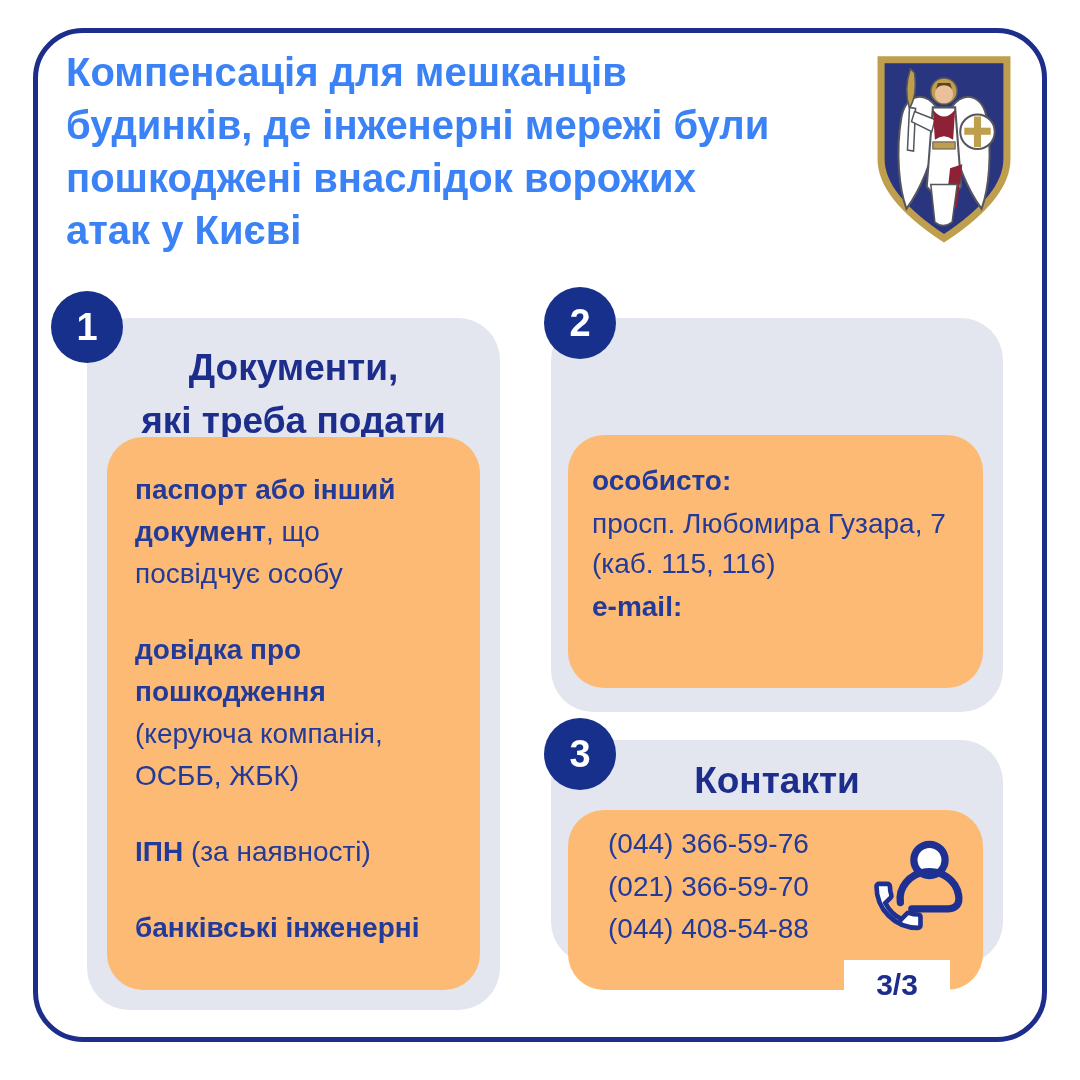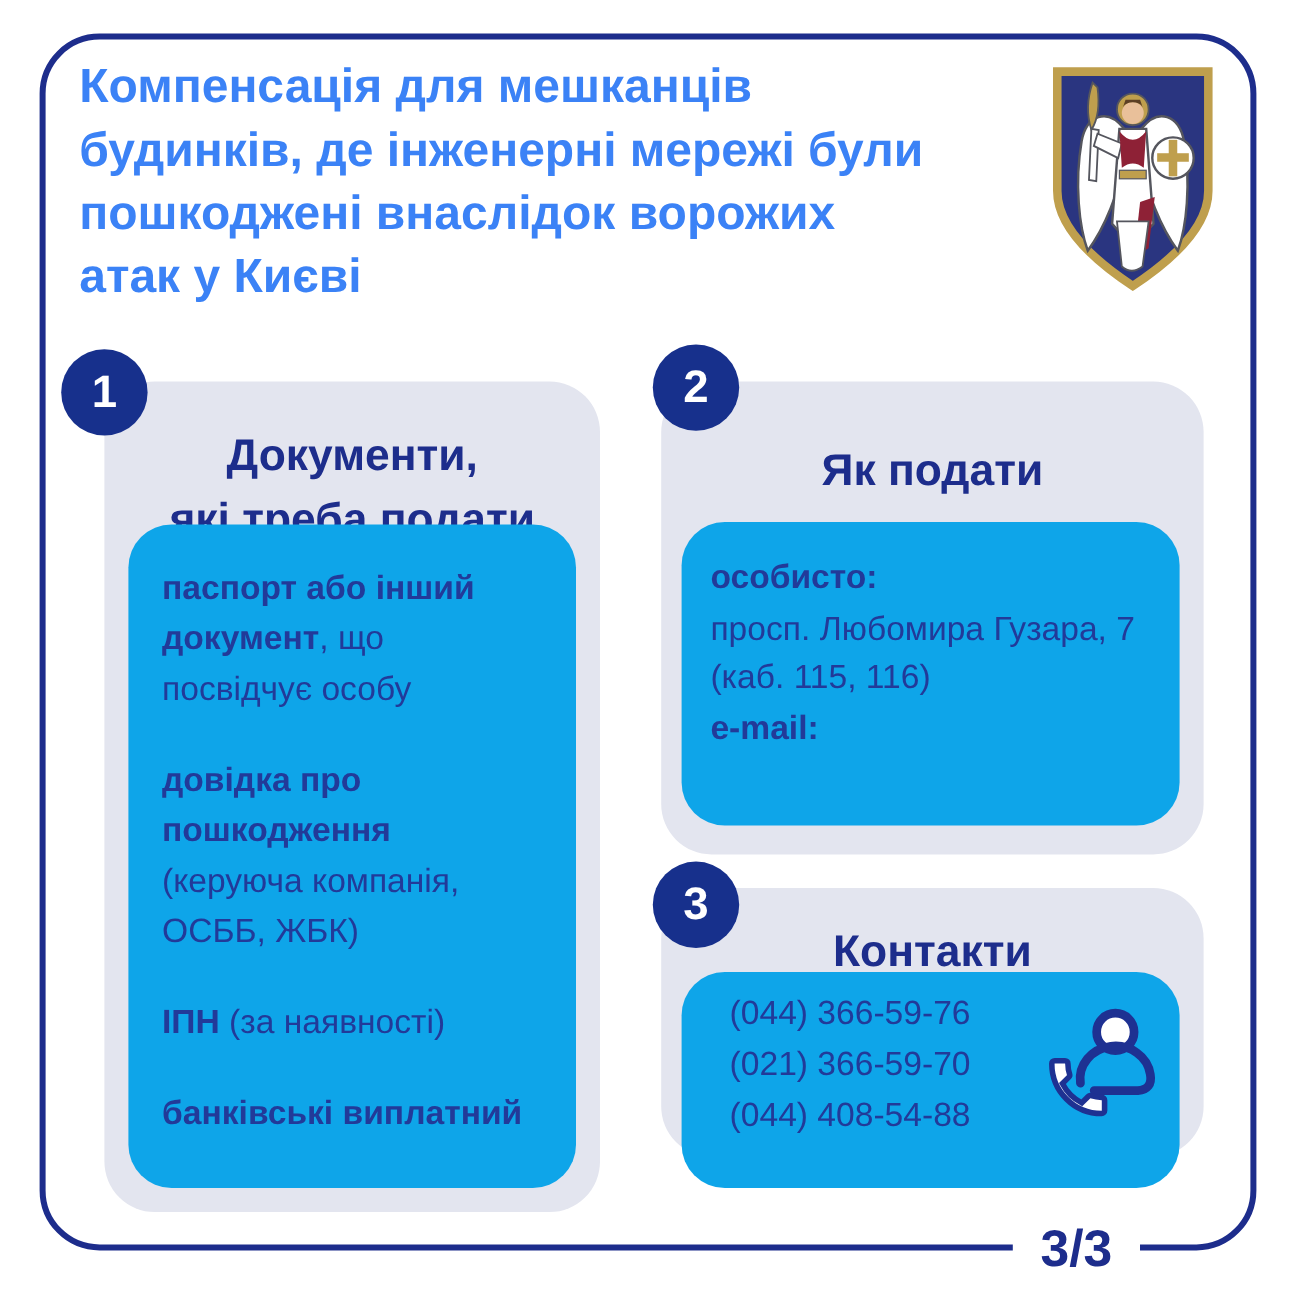--- a/index.html
+++ b/index.html
@@ -36,7 +36,7 @@
 
   .panel-title {
     font-weight:700; color:#1d2d8c; text-align:center; white-space:pre-line;
-    font-size:37px; line-height:1.42; margin:12px;
+    font-size:37px; line-height:1.42; margin:0;
   }
   .panel-1 .panel-title { padding-top:24px; }
   .panel-2 .panel-title { padding-top:36px; }

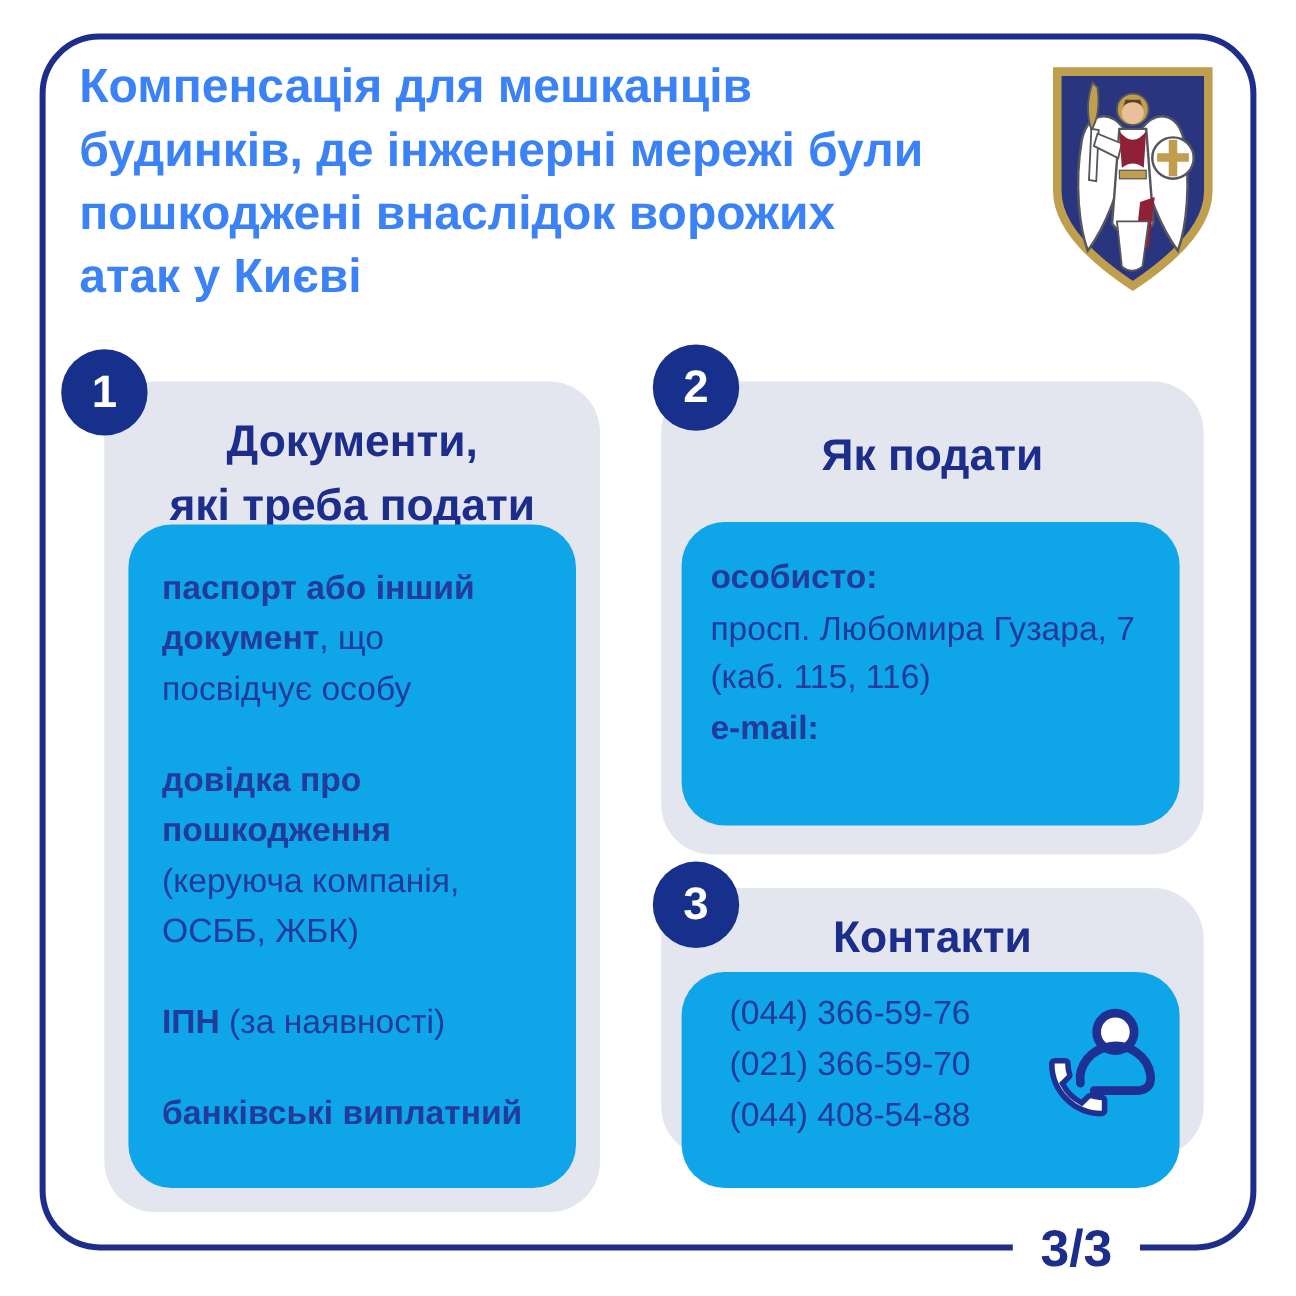--- a/index.html
+++ b/index.html
@@ -115,7 +115,6 @@
 <div class="badge badge-1">1</div>
 
 <div class="panel panel-2">
-  <p class="panel-title">Як подати</p>
   <div class="inner tight-list">
     <div class="items">
         <p class="item"><span class="b">особисто:</span></p>

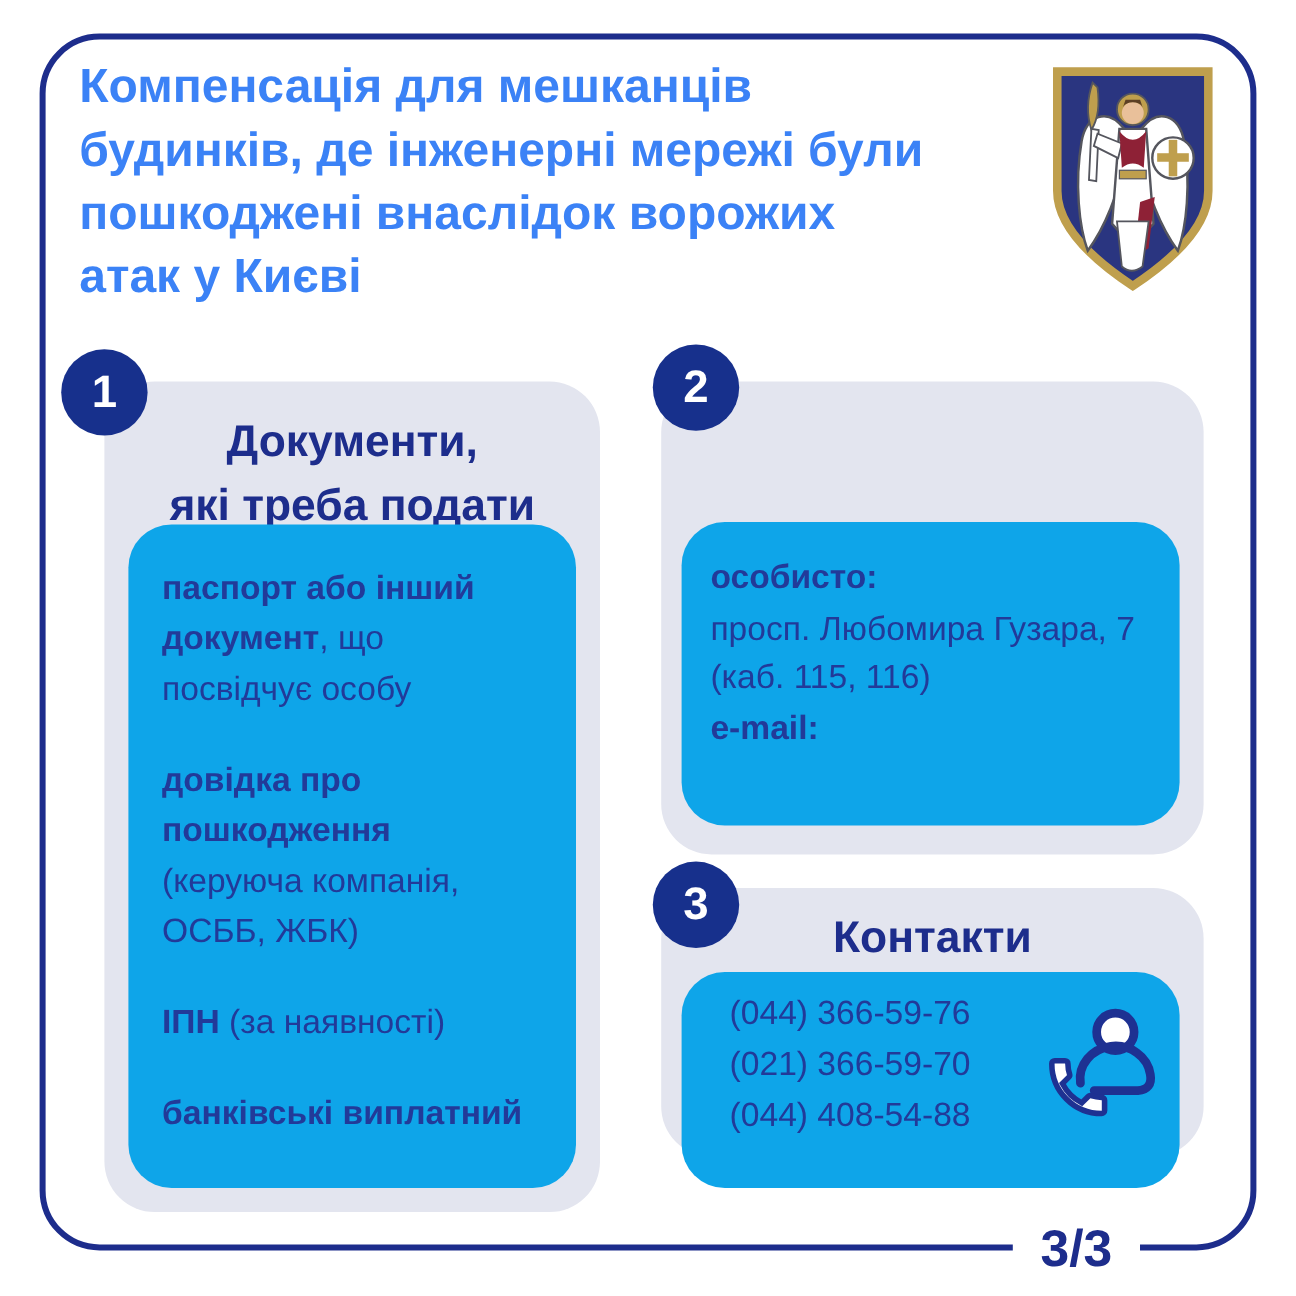--- a/index.html
+++ b/index.html
@@ -43,7 +43,7 @@
   .panel-3 .panel-title { padding-top:15px; }
 
   .inner {
-    position:absolute; background:#0ea5e9; border-radius:36px; box-sizing:border-box;
+    position:absolute; background:#fdba74; border-radius:36px; box-sizing:border-box;
   }
   .panel-1 .inner { left:20px; top:119px; width:373px; height:553px; padding:32px 28px 24px 28px; }
   .panel-2 .inner { left:17px; top:117px; width:415px; height:253px; padding:26px 24px 35px 24px; }

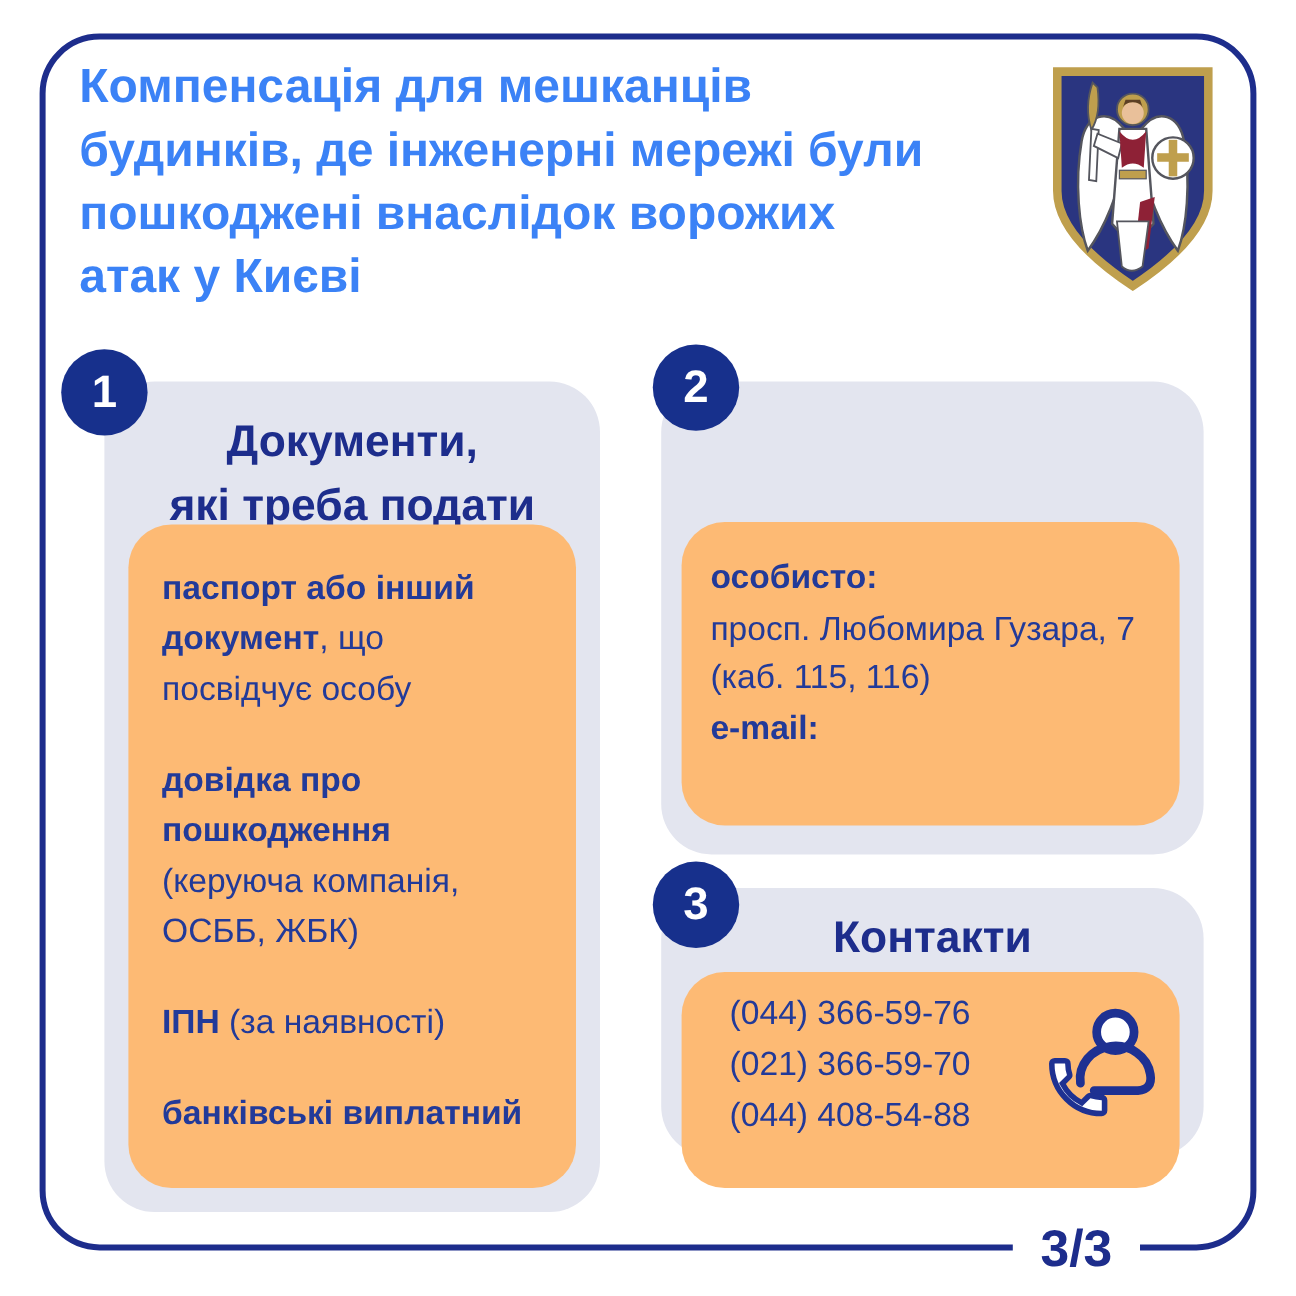--- a/index.html
+++ b/index.html
@@ -108,7 +108,7 @@
         <p class="item"><span class="b">довідка про пошкодження</span><span>
 (керуюча компанія, ОСББ, ЖБК)</span></p>
         <p class="item"><span class="b">ІПН</span><span> (за наявності)</span></p>
-        <p class="item"><span class="b">банківські виплатний</span></p>
+        <p class="item"><span class="b">банківські інженерні</span></p>
       </div>
   </div>
 </div>

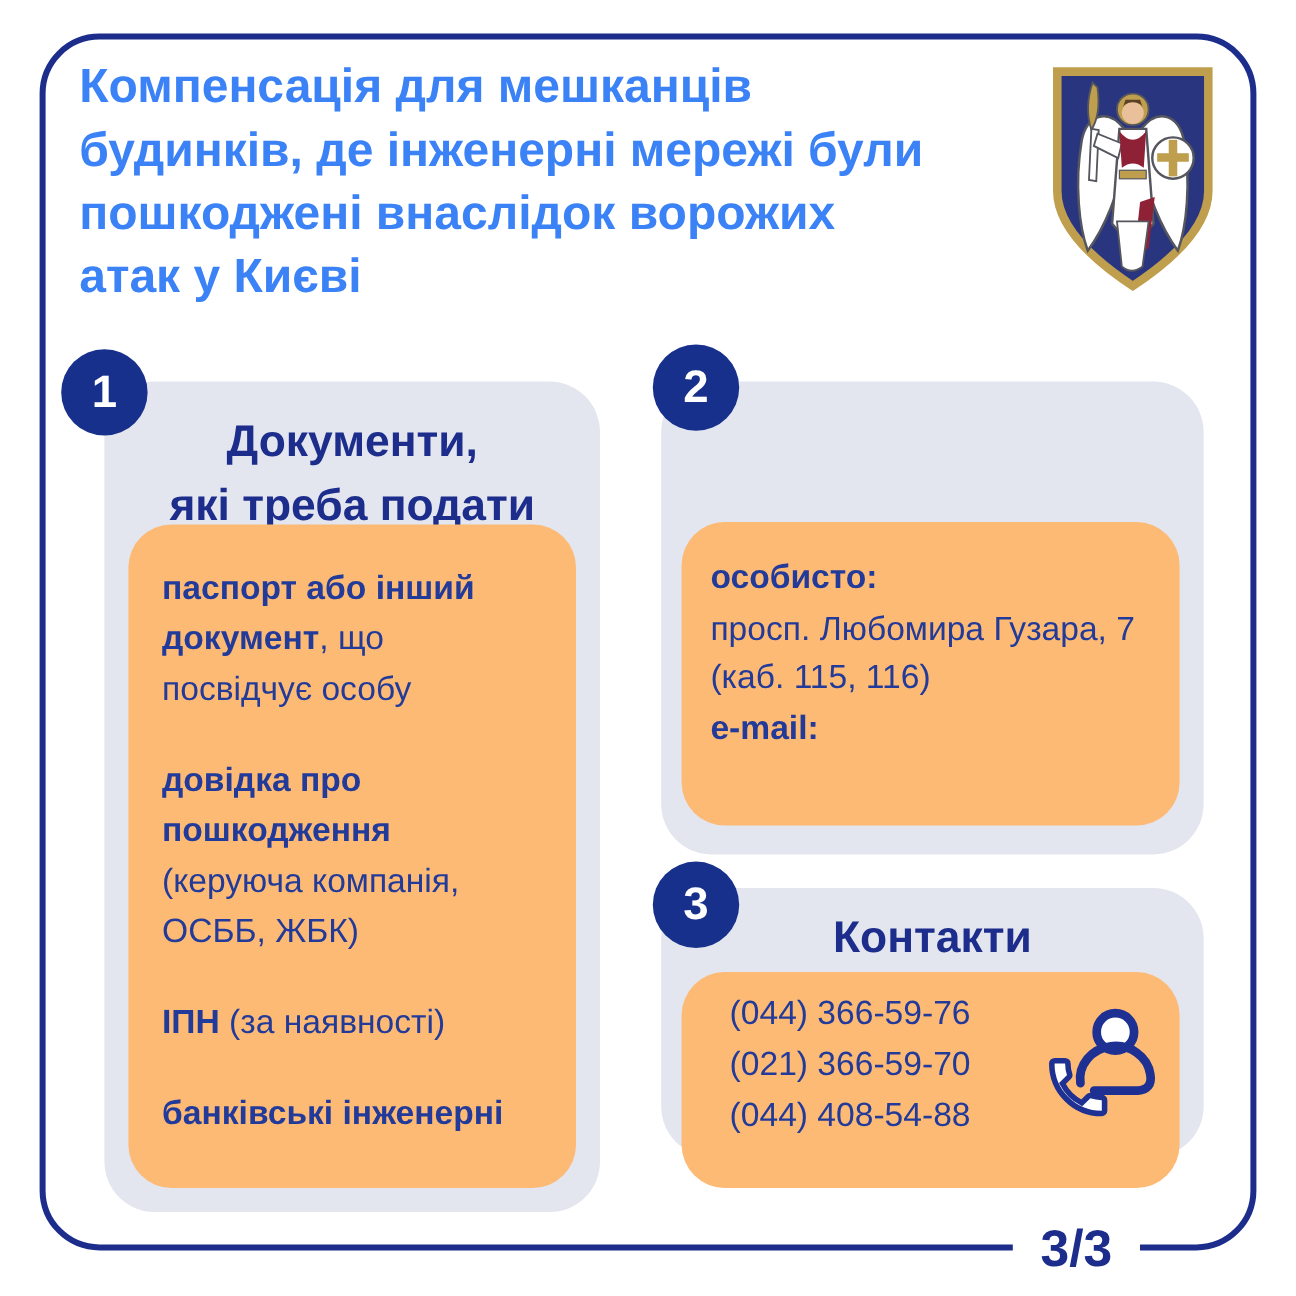--- a/index.html
+++ b/index.html
@@ -62,8 +62,8 @@
   .phone-icon { position:absolute; right:14px; top:18px; width:104px; height:118px; }
 
   .page-indicator {
-    position:absolute; left:844px; top:1016px; width:106px; height:52px;
-    background:#ffffff; color:#1d2d8c; font-size:43px; font-weight:700;
+    position:absolute; left:844px; top:960px; width:106px; height:52px;
+    background:#ffffff; color:#1d2d8c; font-size:30px; font-weight:700;
     text-align:center; line-height:50px; z-index:5;
   }
 </style>

